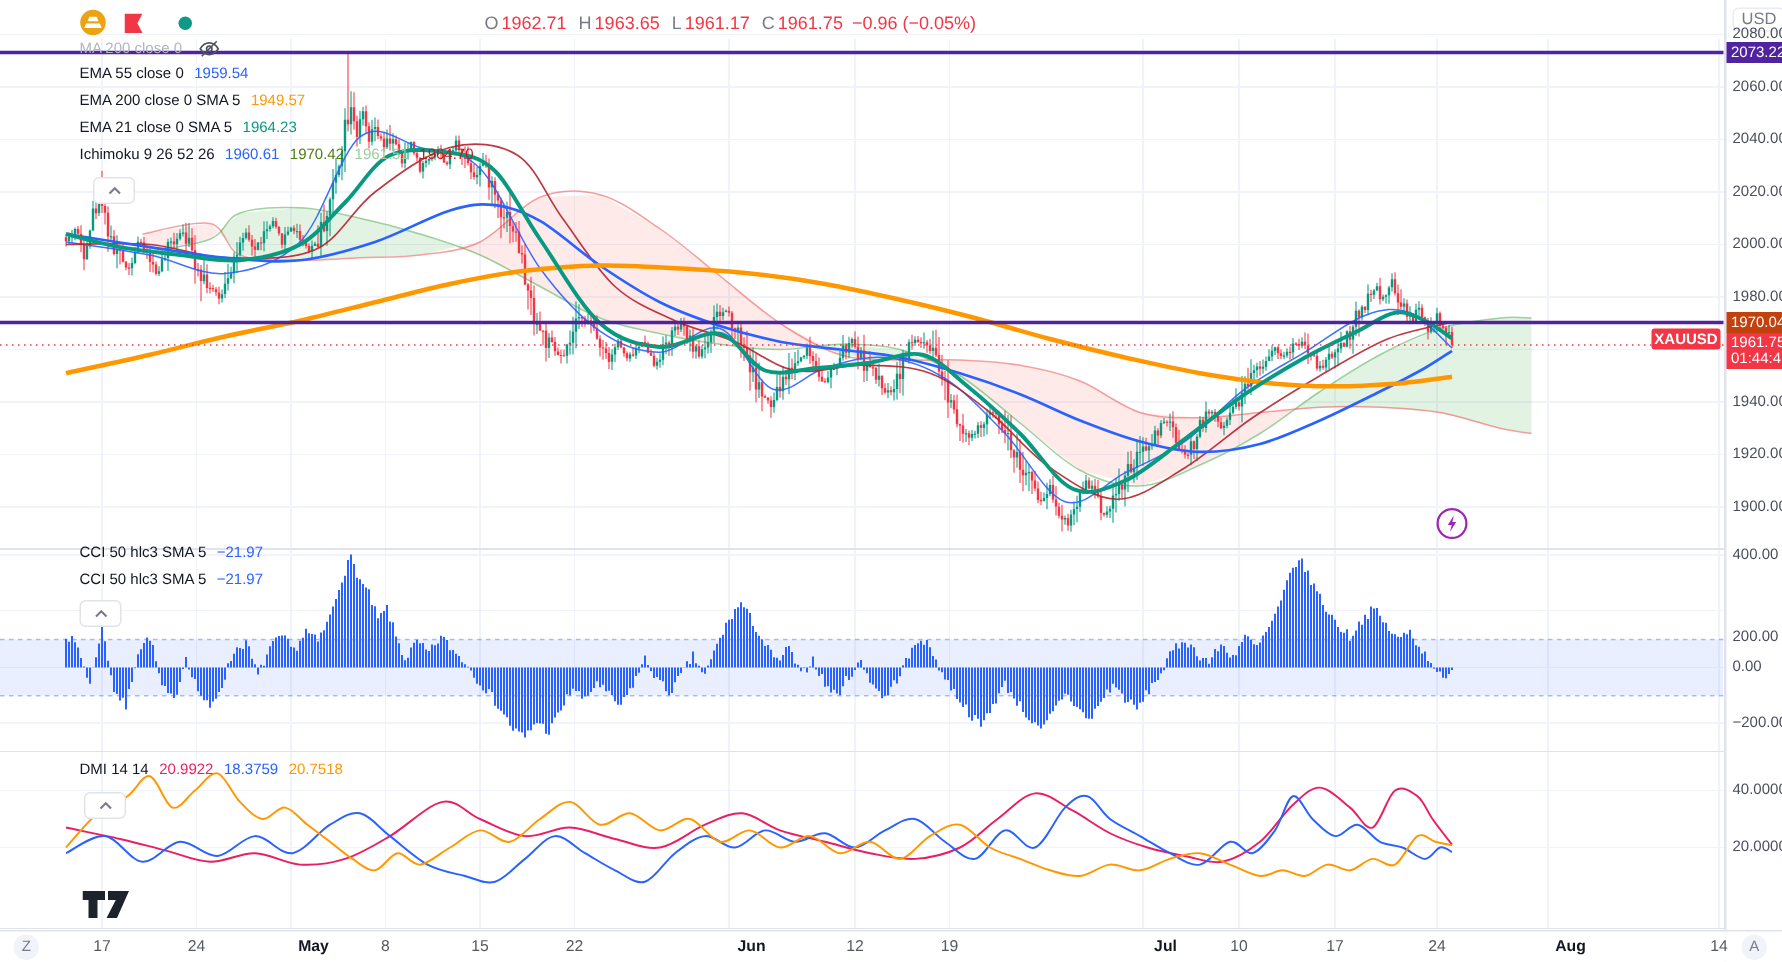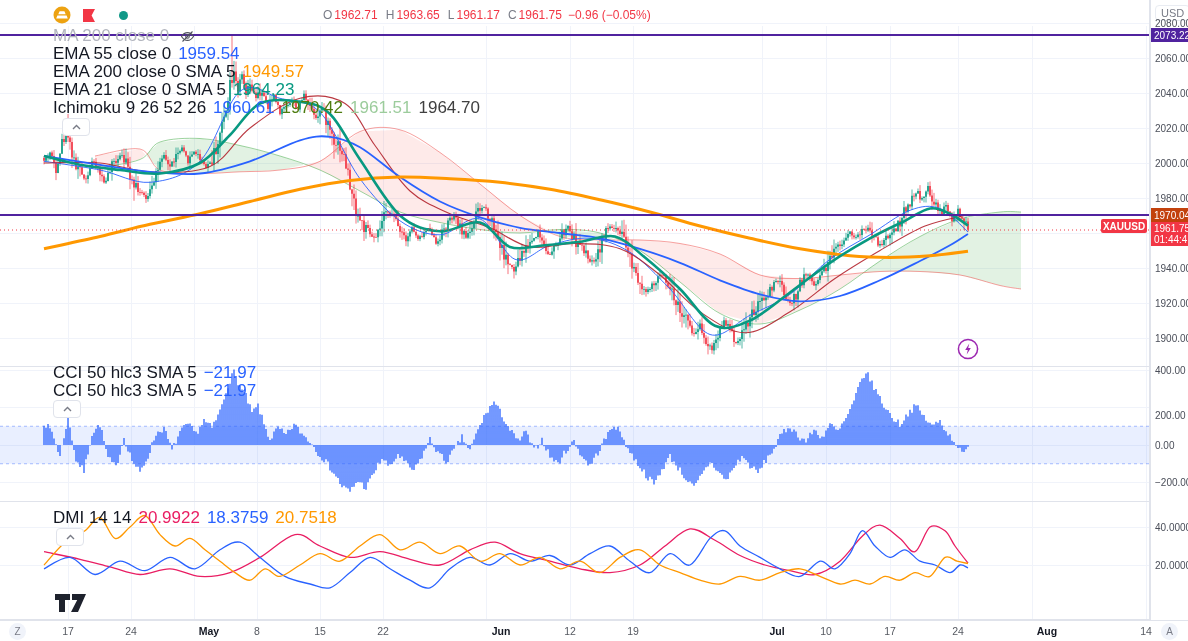--- a/index.html
+++ b/index.html
@@ -11,7 +11,7 @@
   .ohlc{left:317px;top:8px;font-size:12px;display:flex;gap:2px;}
   .ohlc .k{color:#787b86;margin-left:6px;}
   .ohlc .v{color:#f23645;}
-  .leg{font-size:17px;white-space:nowrap;display:flex;gap:7px;align-items:center;}
+  .leg{font-size:10px;white-space:nowrap;display:flex;gap:7px;align-items:center;}
   .leg .nm{color:#131722;}
   .leg.dis .nm{color:#b2b5be;}
   .val{font-weight:400;}

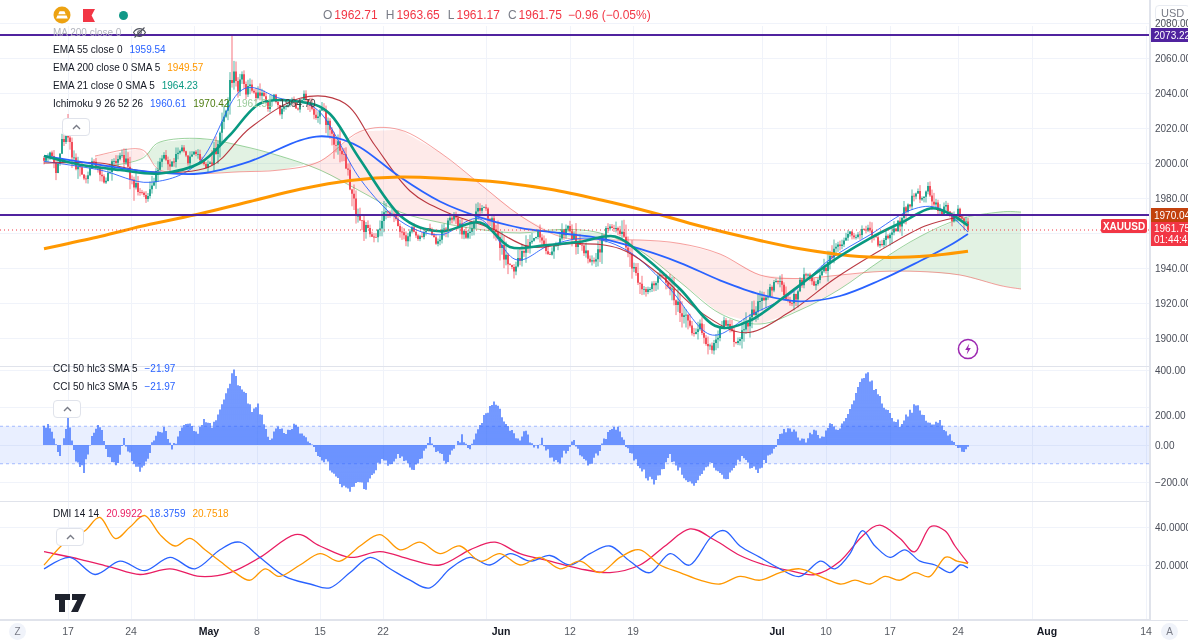--- a/index.html
+++ b/index.html
@@ -175,7 +175,7 @@
     <span class="val" style="color:#2962ff;">1960.61</span>
     <span class="val" style="color:#4d7c0f;">1970.42</span>
     <span class="val" style="color:#9ccc9c;">1961.51</span>
-    <span class="val" style="color:#404040;">1964.70</span>
+    <span class="val" style="color:#b91c1c;">1964.70</span>
   </div>
   <div class="abs collapse-btn" style="left:62px;top:118px;">
     <svg width="9" height="6" viewBox="0 0 9 6">

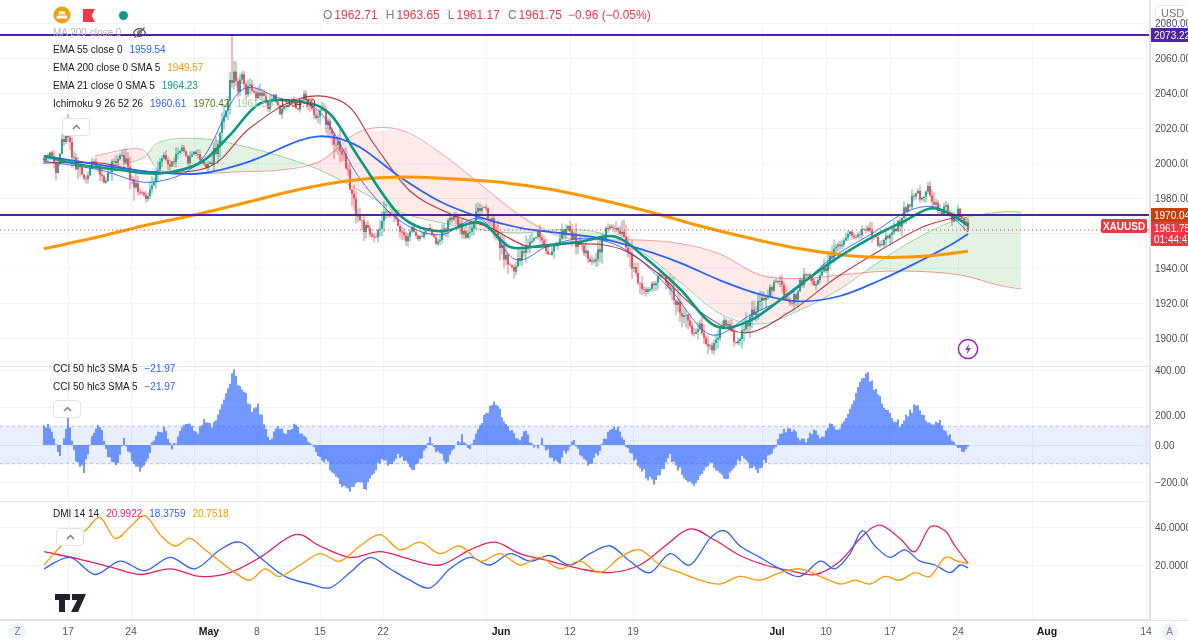--- a/index.html
+++ b/index.html
@@ -246,7 +246,7 @@
       <span class="axlbl" style="top: 303px;">1920.00</span>
       <span class="axlbl" style="top: 338px;">1900.00</span>
       <span class="axlbl" style="top: 370px;">400.00</span>
-      <span class="axlbl" style="top: 415px;">200.00</span>
+      <span class="axlbl" style="top: 425px;">200.00</span>
       <span class="axlbl" style="top: 445px;">0.00</span>
       <span class="axlbl" style="top: 482px;">−200.00</span>
       <span class="axlbl" style="top: 527px;">40.0000</span>

